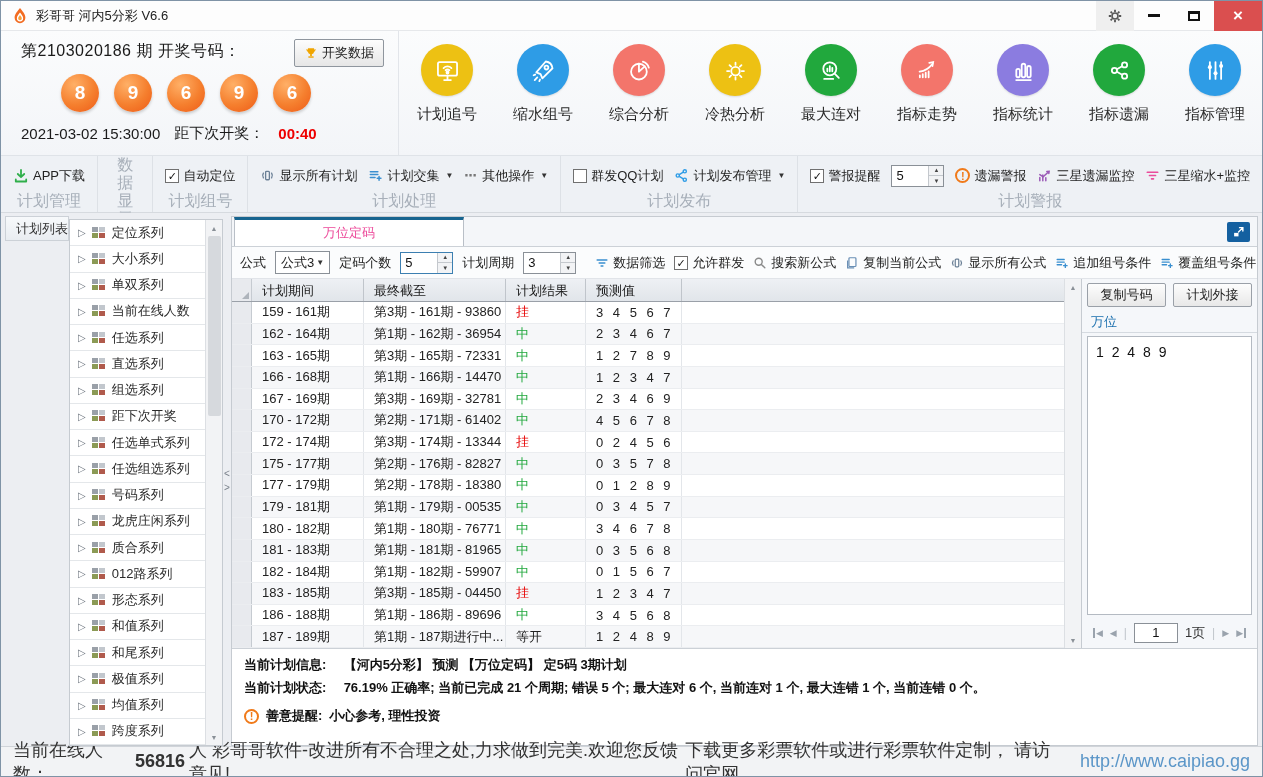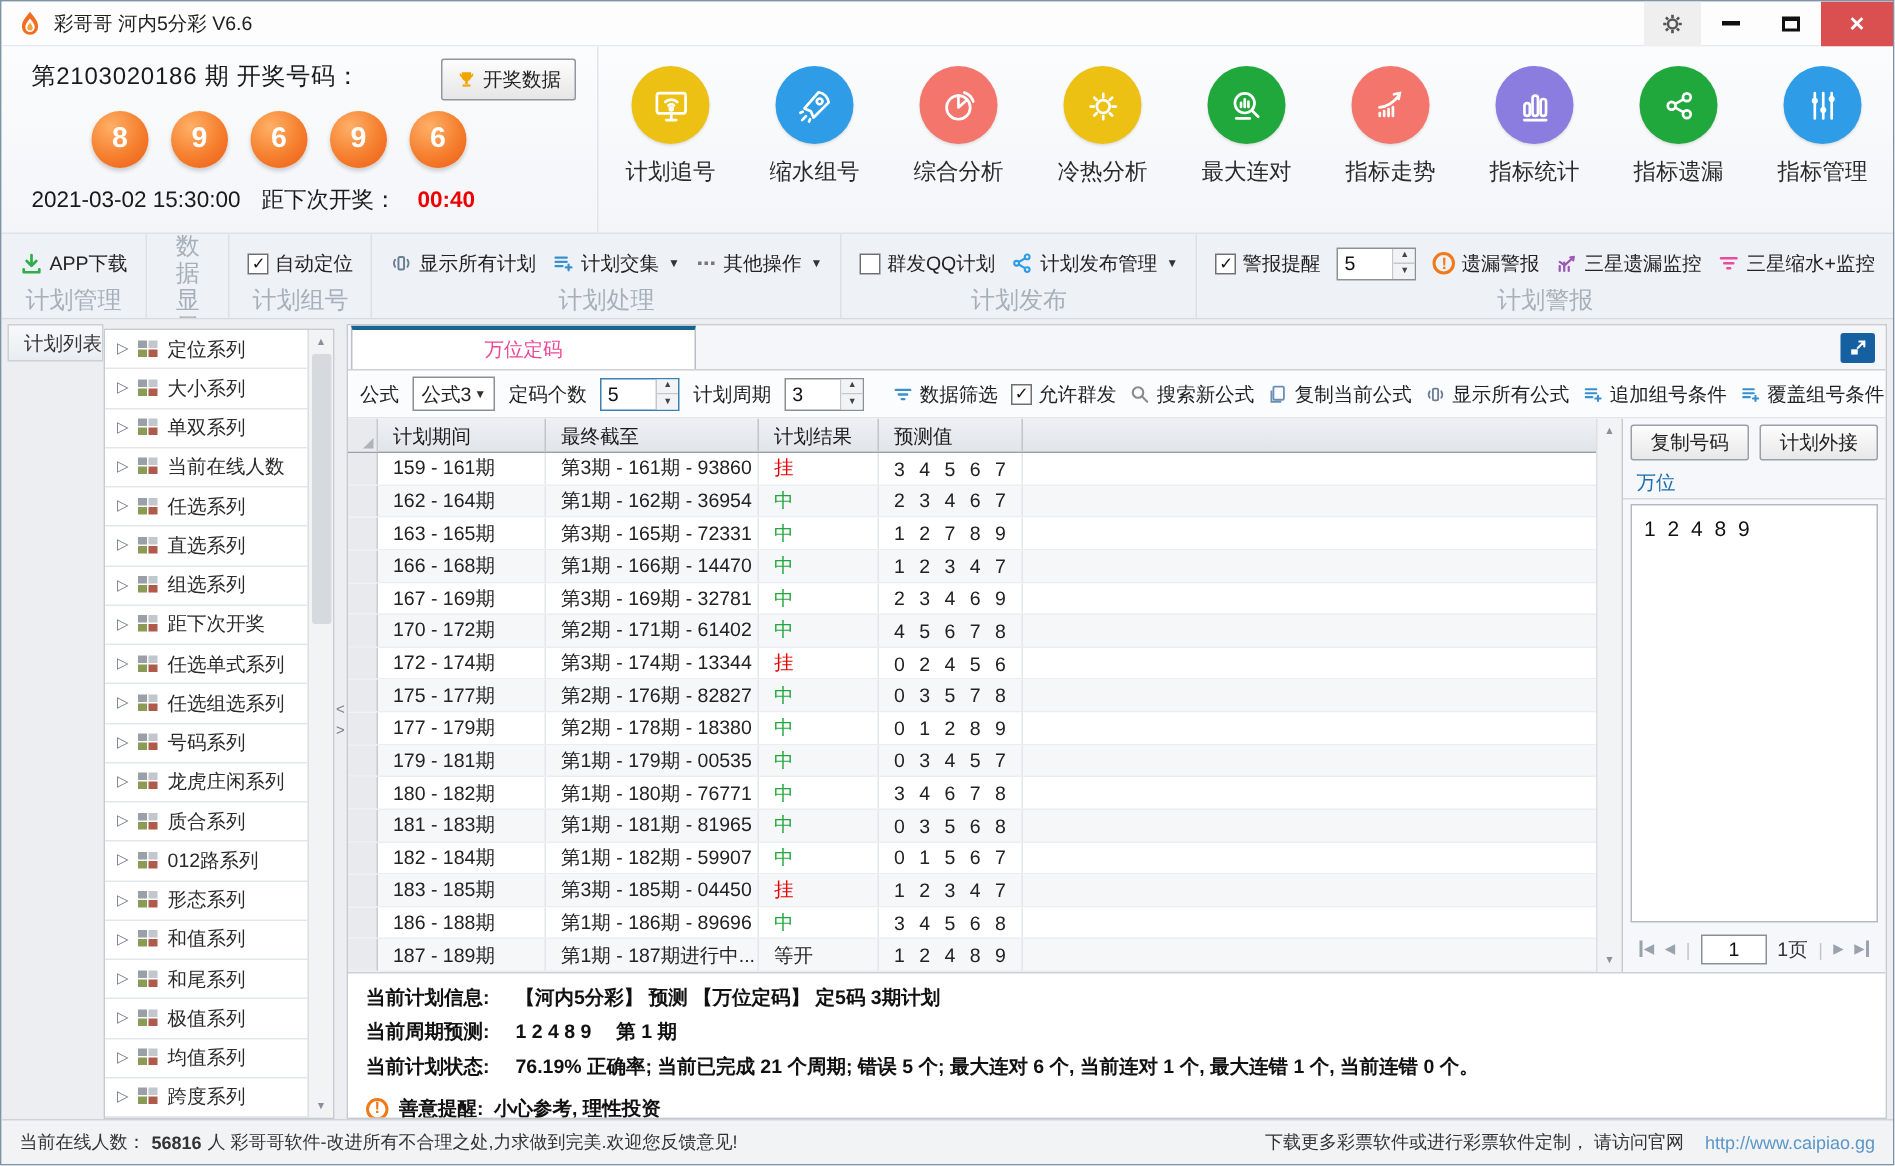--- a/index.html
+++ b/index.html
@@ -918,7 +918,6 @@
 
       <div class="info-panel">
         <div class="info-line"><span class="lbl">当前计划信息:</span> <span>【河内5分彩】 预测 【万位定码】 定5码 3期计划</span></div>
-        <div class="info-line"><span class="lbl">当前周期预测:</span> <span>1 2 4 8 9　 第 1 期</span></div>
         <div class="info-line"><span class="lbl">当前计划状态:</span> <span>76.19% 正确率;  当前已完成 21 个周期;  错误 5 个;  最大连对 6 个,  当前连对 1 个,  最大连错 1 个,  当前连错 0 个。</span></div>
         <div class="reminder-row">
           <span class="alert-circ">!</span>

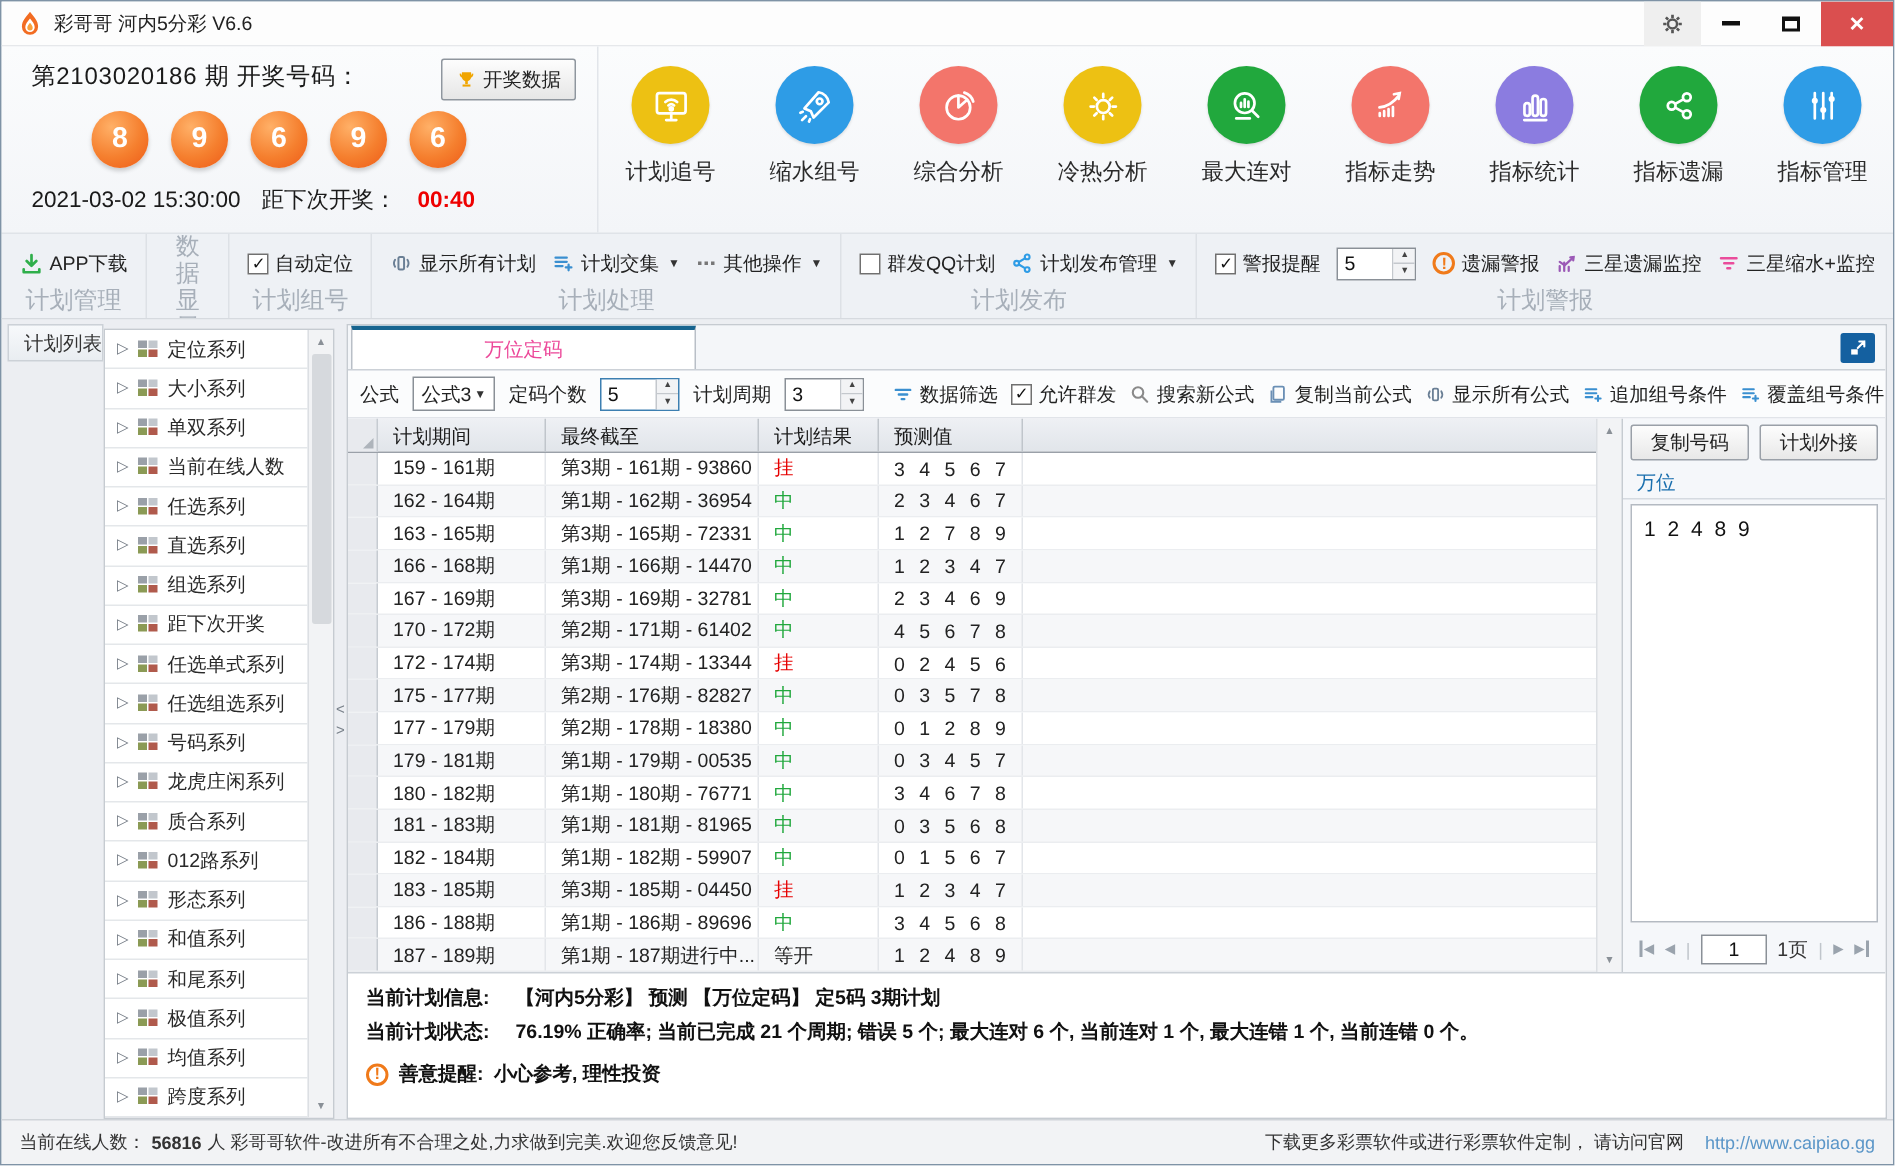--- a/index.html
+++ b/index.html
@@ -105,7 +105,7 @@
   .alert-circ { width:15px; height:15px; border-radius:50%; border:2px solid #f07a1a; color:#f07a1a; font-size:11px; font-weight:bold; display:flex; align-items:center; justify-content:center; }
 
   
-  .statusbar { height:30px; flex:none; background:#f2f3f5; border-top:1px solid #d0d4d9; display:flex; align-items:center; font-size:12px; color:#333; padding:0 12px; }
+  .statusbar { height:30px; flex:none; background:#f2f3f5; border-top:1px solid #d0d4d9; display:flex; align-items:center; font-size:18px; color:#333; padding:0 12px; }
   .statusbar .right { margin-left:auto; display:flex; gap:14px; align-items:center; }
   .statusbar a.link { color:#5b96c8; text-decoration:none; cursor:pointer; }
 

